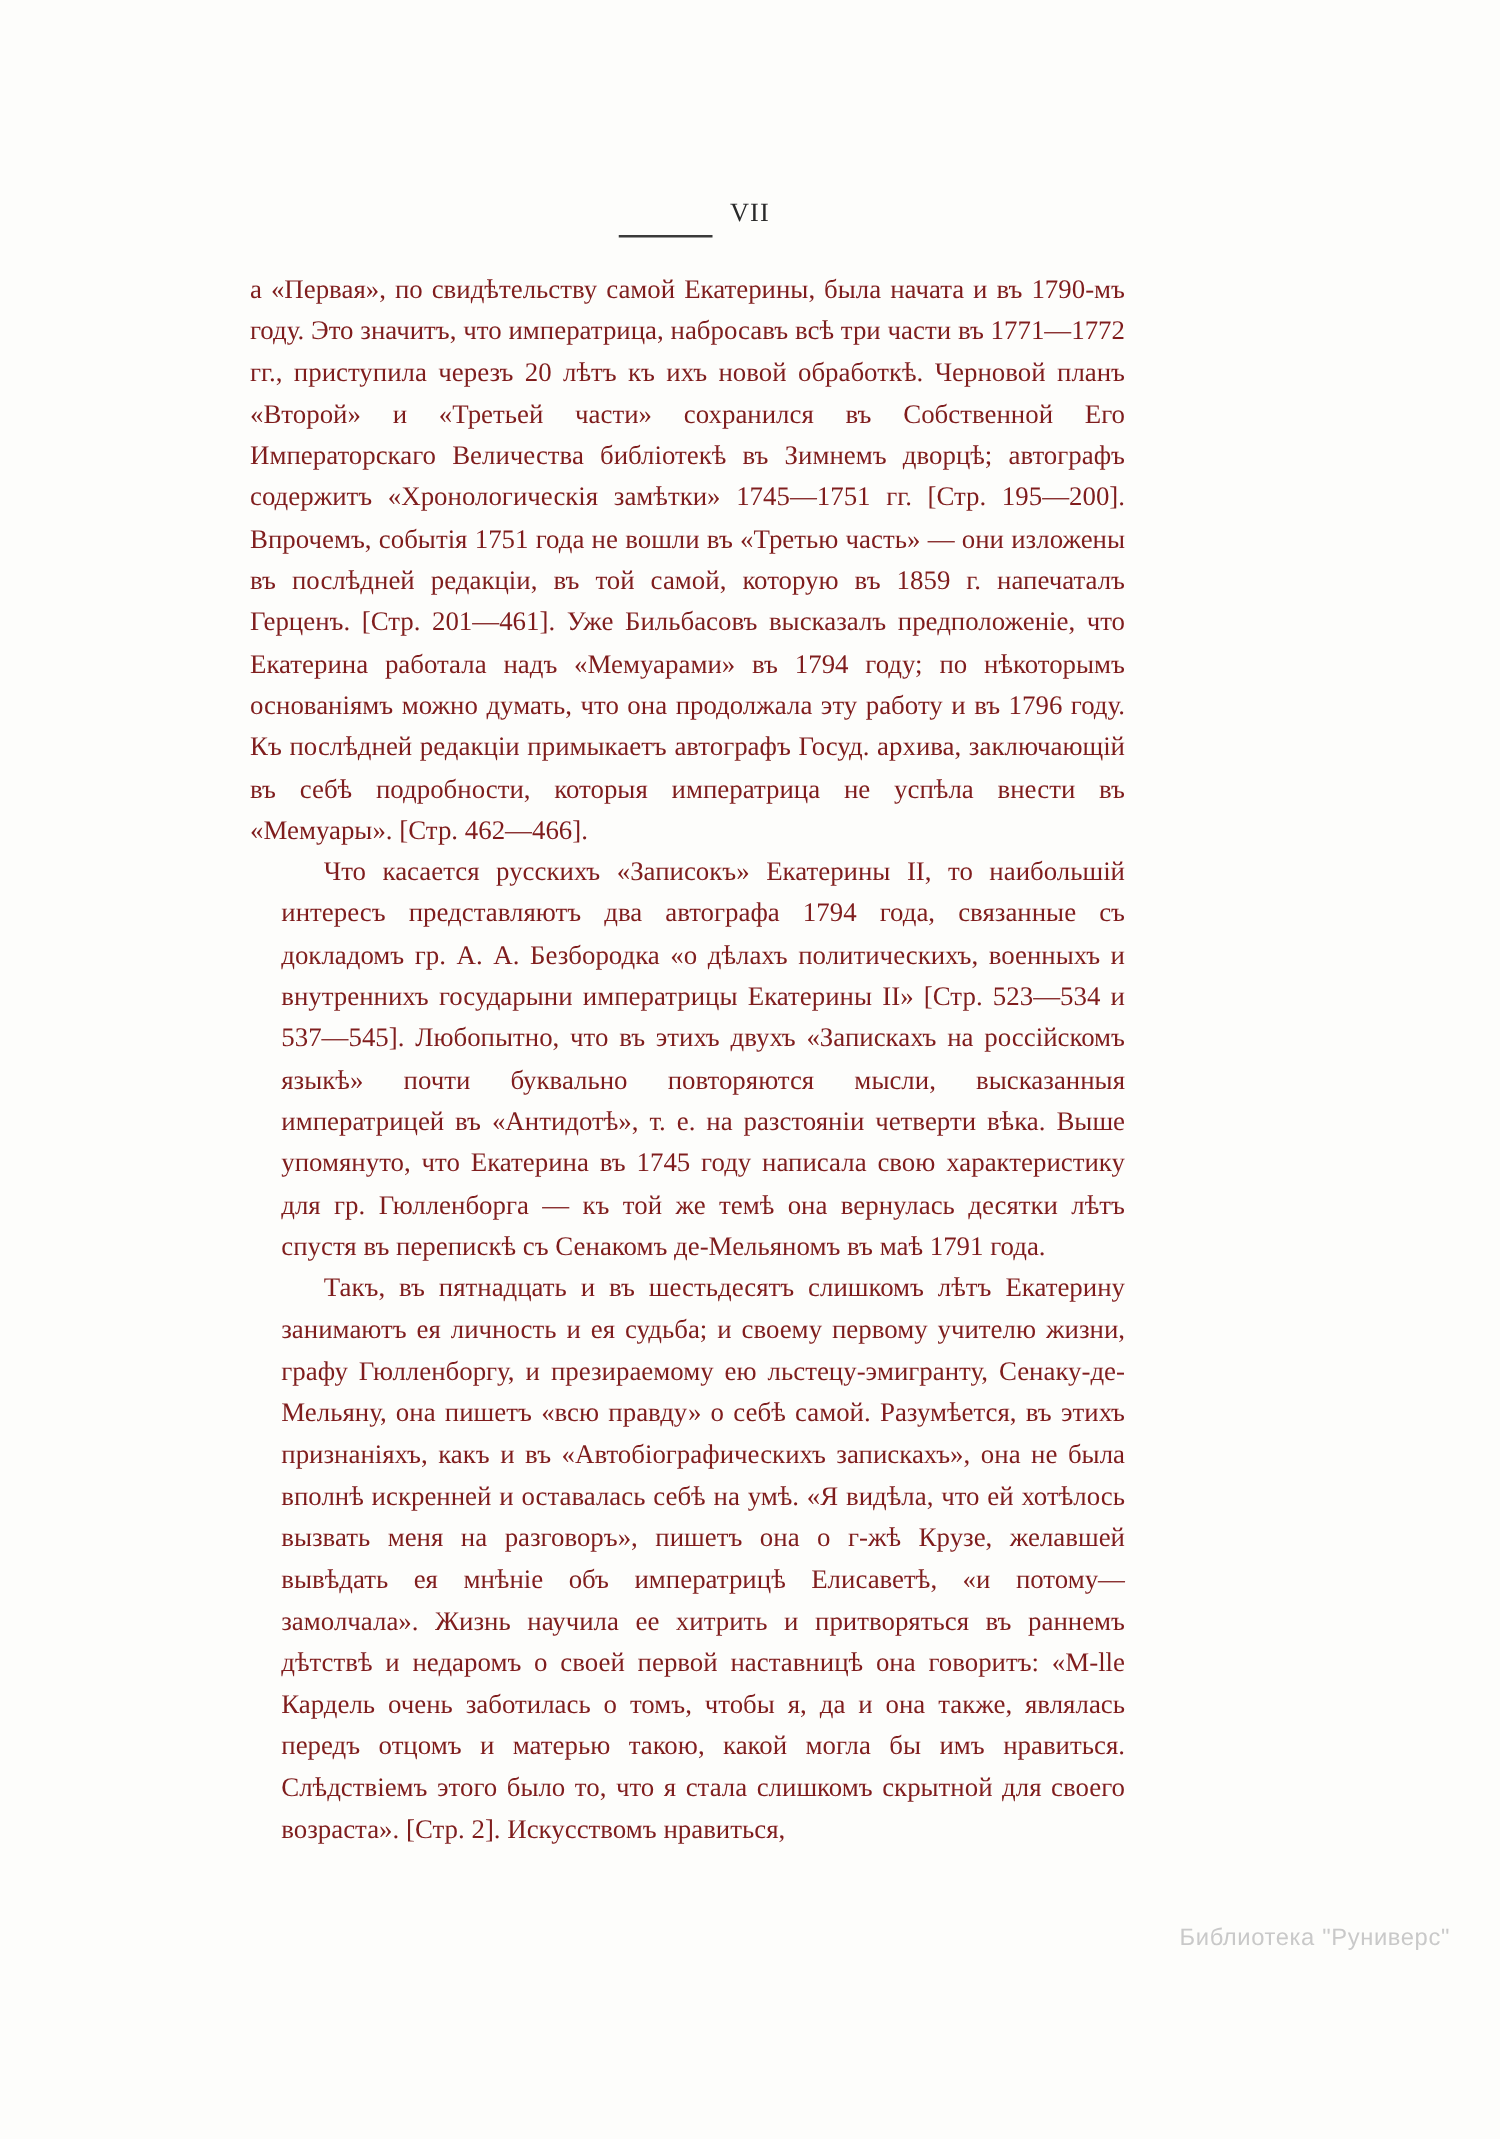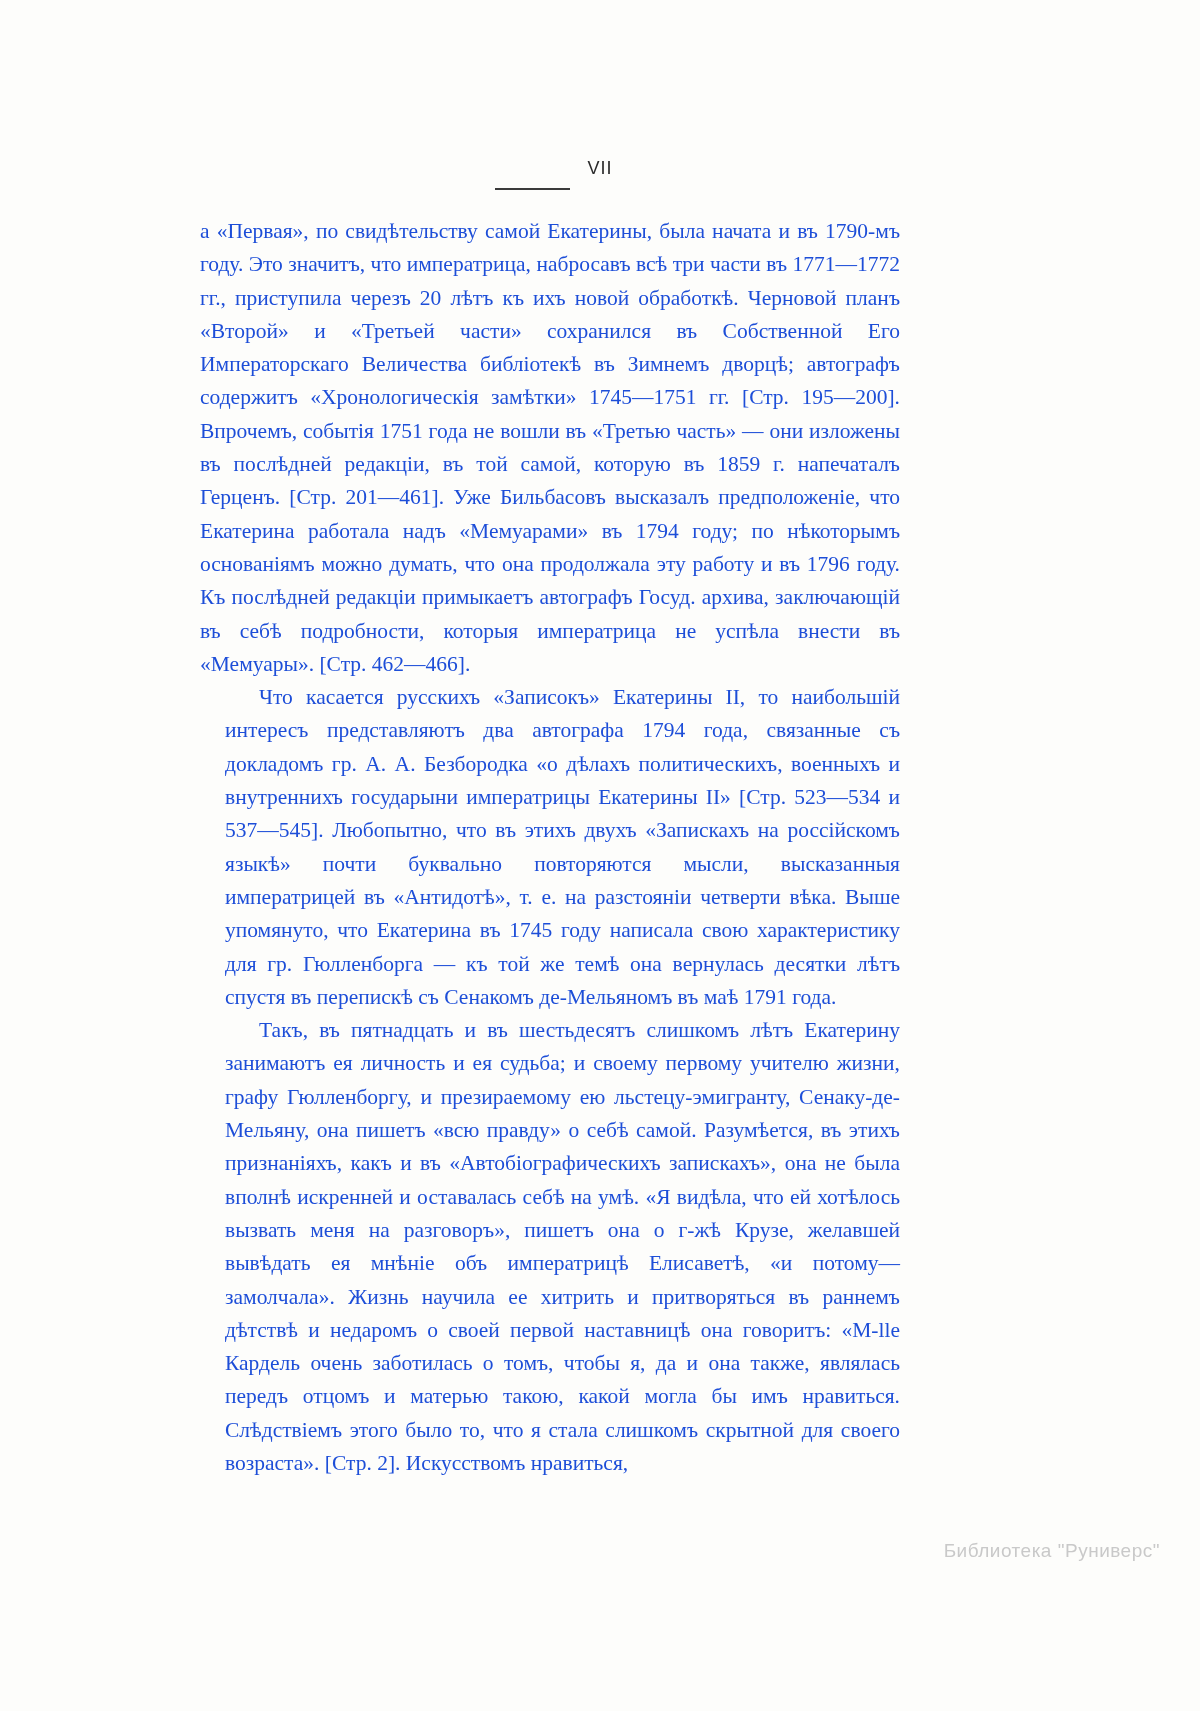--- a/index.html
+++ b/index.html
@@ -27,9 +27,9 @@
     left: 0;
     width: 1200px;
     text-align: center;
-    font-size: 18px;
+    font-size: 21px;
     letter-spacing: 1px;
-    font-family: Liberation Sans, sans-serif;
+    font-family: Liberation Serif, serif;
     color: #2a2a2a;
   }
   .rule {

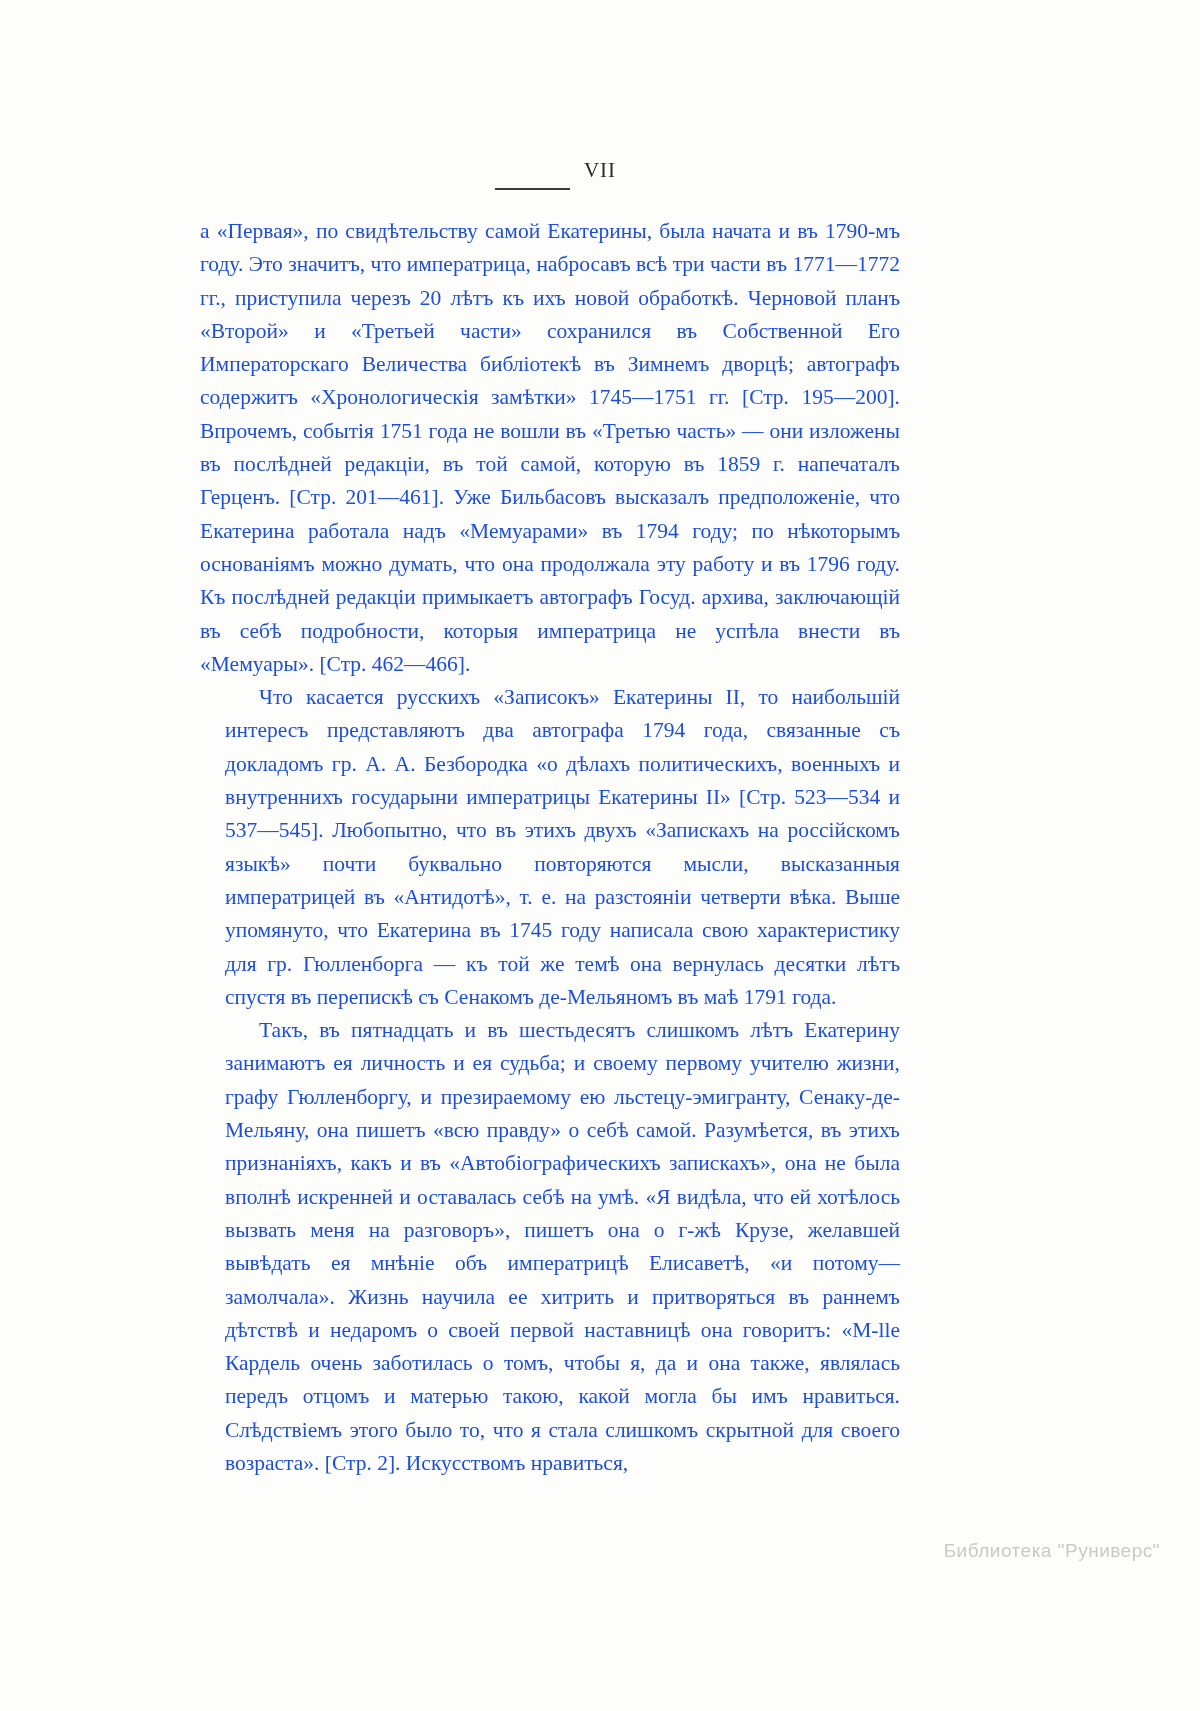--- a/index.html
+++ b/index.html
@@ -52,7 +52,7 @@
     line-height: 33.3px;
     text-align: justify;
     text-justify: inter-word;
-    color: #1d4ed8;
+    color: #7f1d1d;
     hyphens: manual;
   }
   .para + .para {

